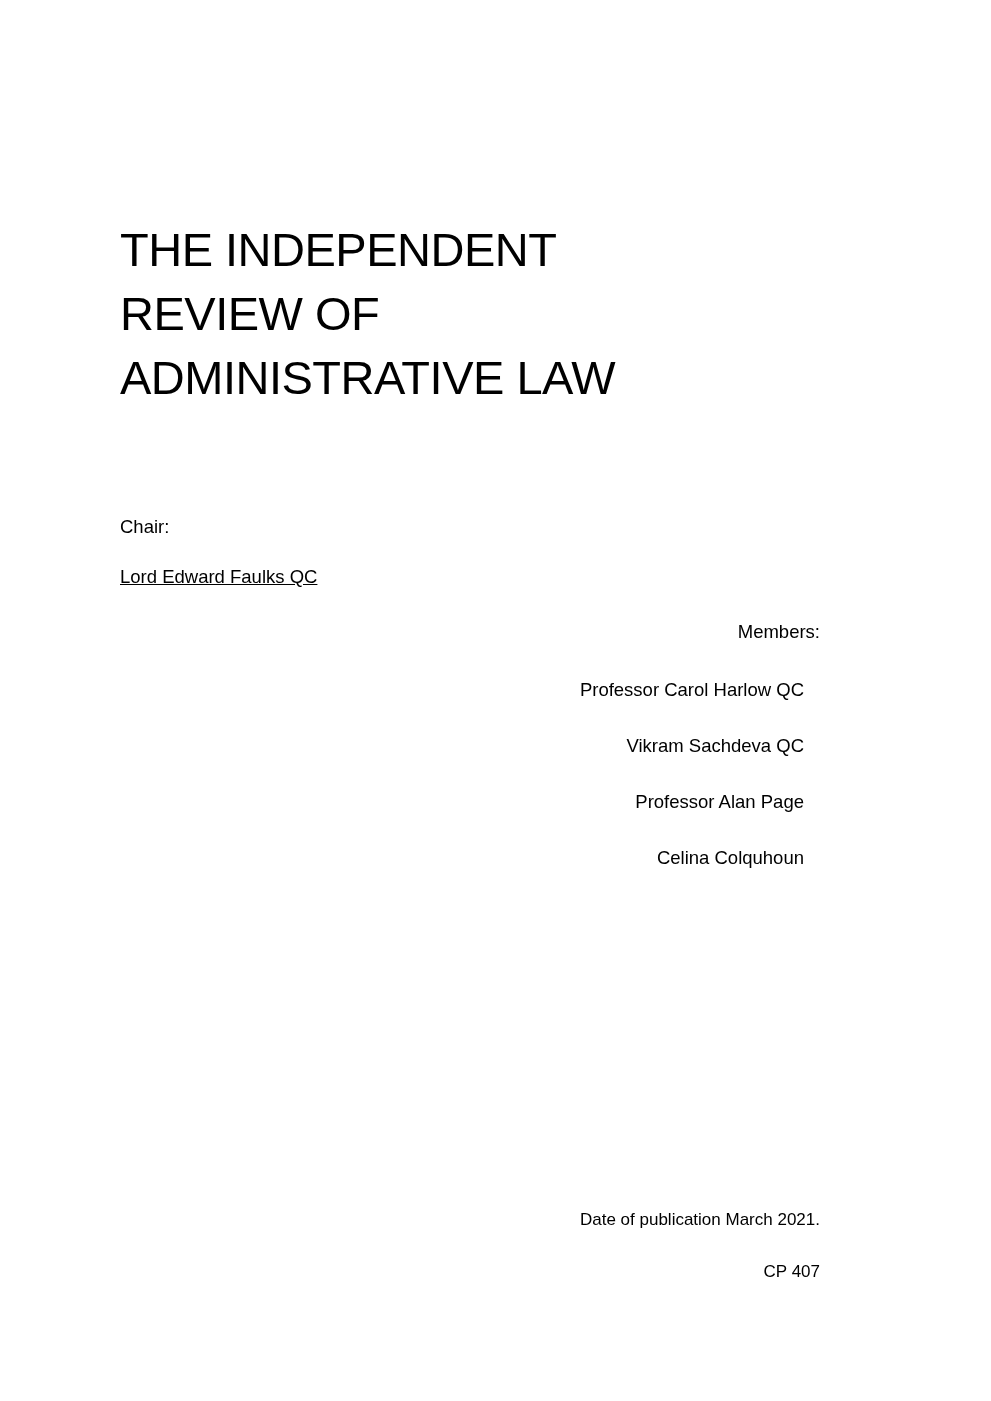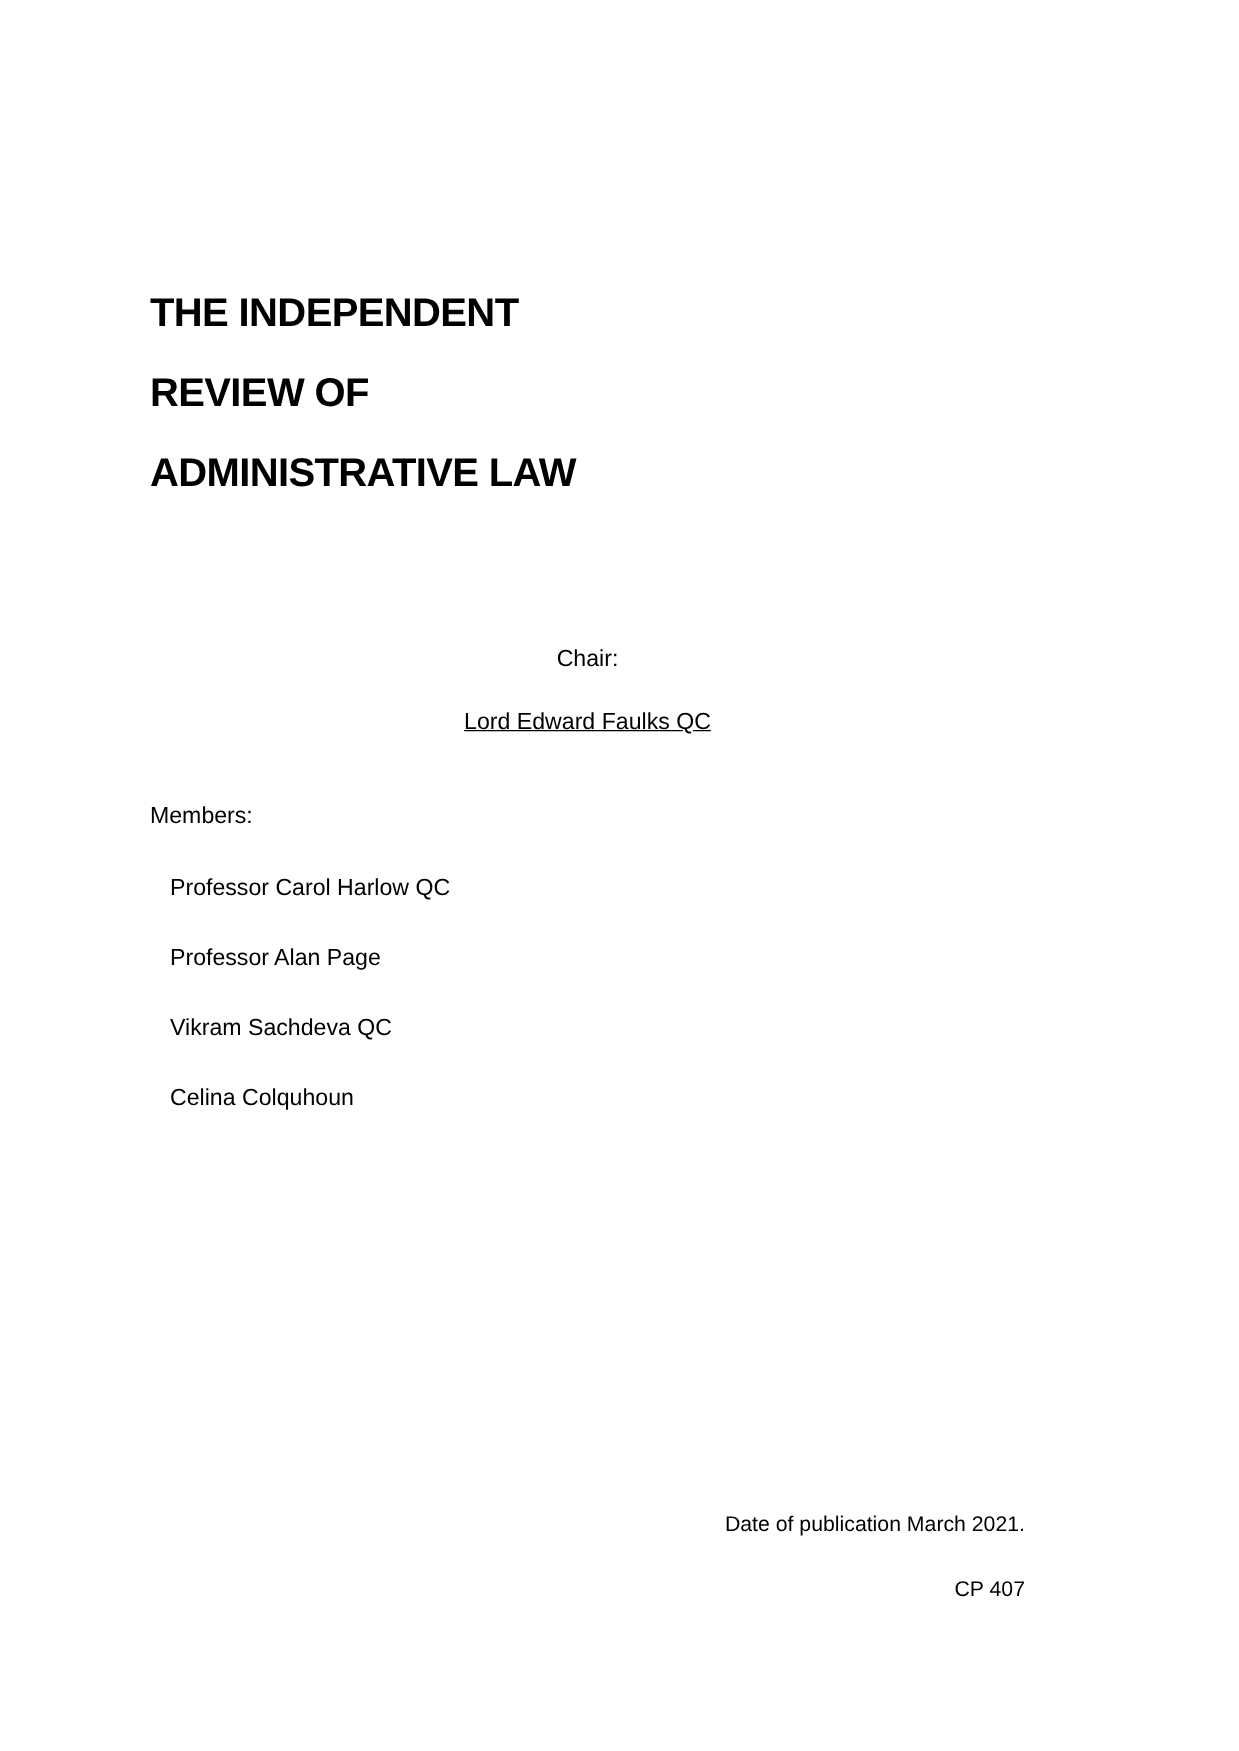--- a/index.html
+++ b/index.html
@@ -32,9 +32,9 @@
     top: 218px;
     left: 0;
     width: 700px;
-    font-size: 32px;
+    font-size: 47px;
     line-height: 64px;
-    font-weight: bold;
+    font-weight: normal;
     letter-spacing: -0.5px;
     margin: 0;
   }

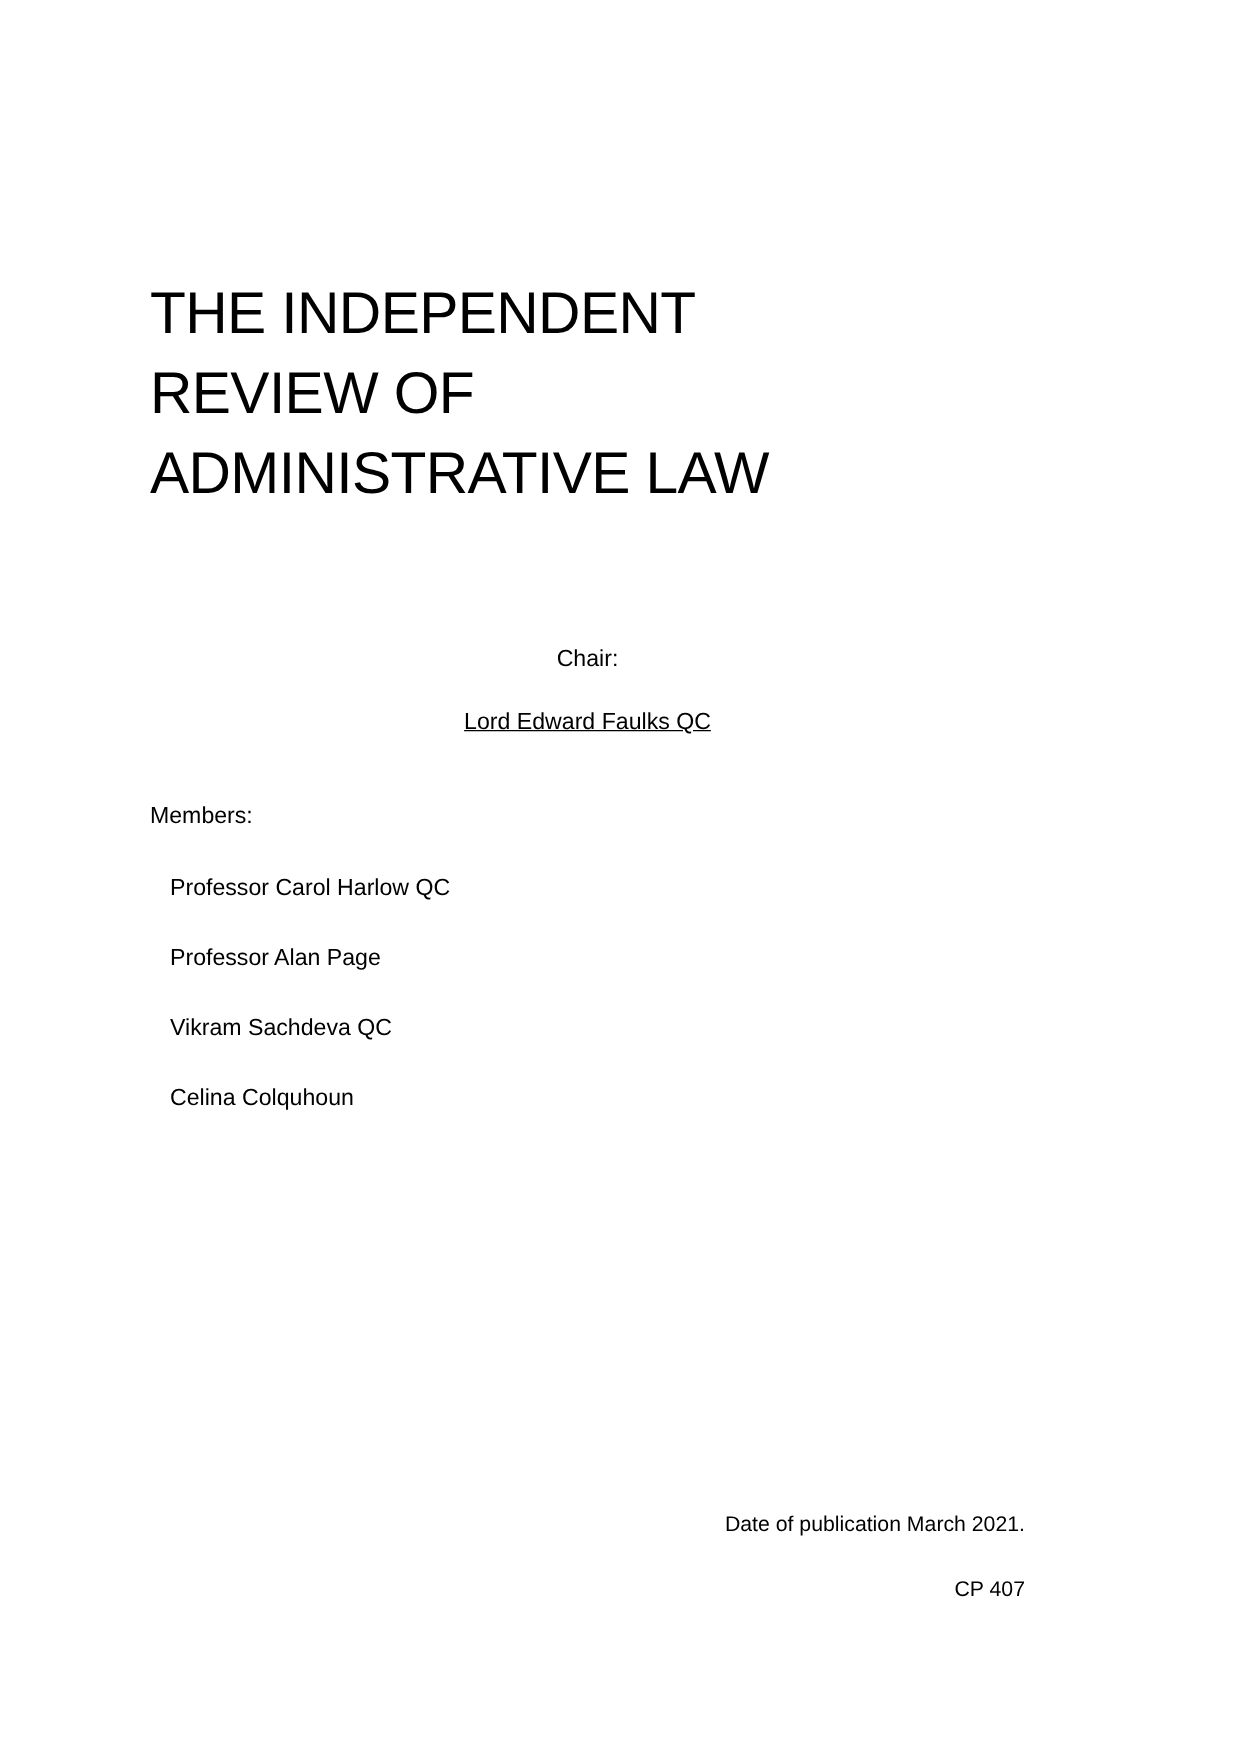--- a/index.html
+++ b/index.html
@@ -47,7 +47,6 @@
     top: 515px;
     left: 0;
     width: 700px;
-    text-align: center;
   }
   .members-block {
     position: absolute;

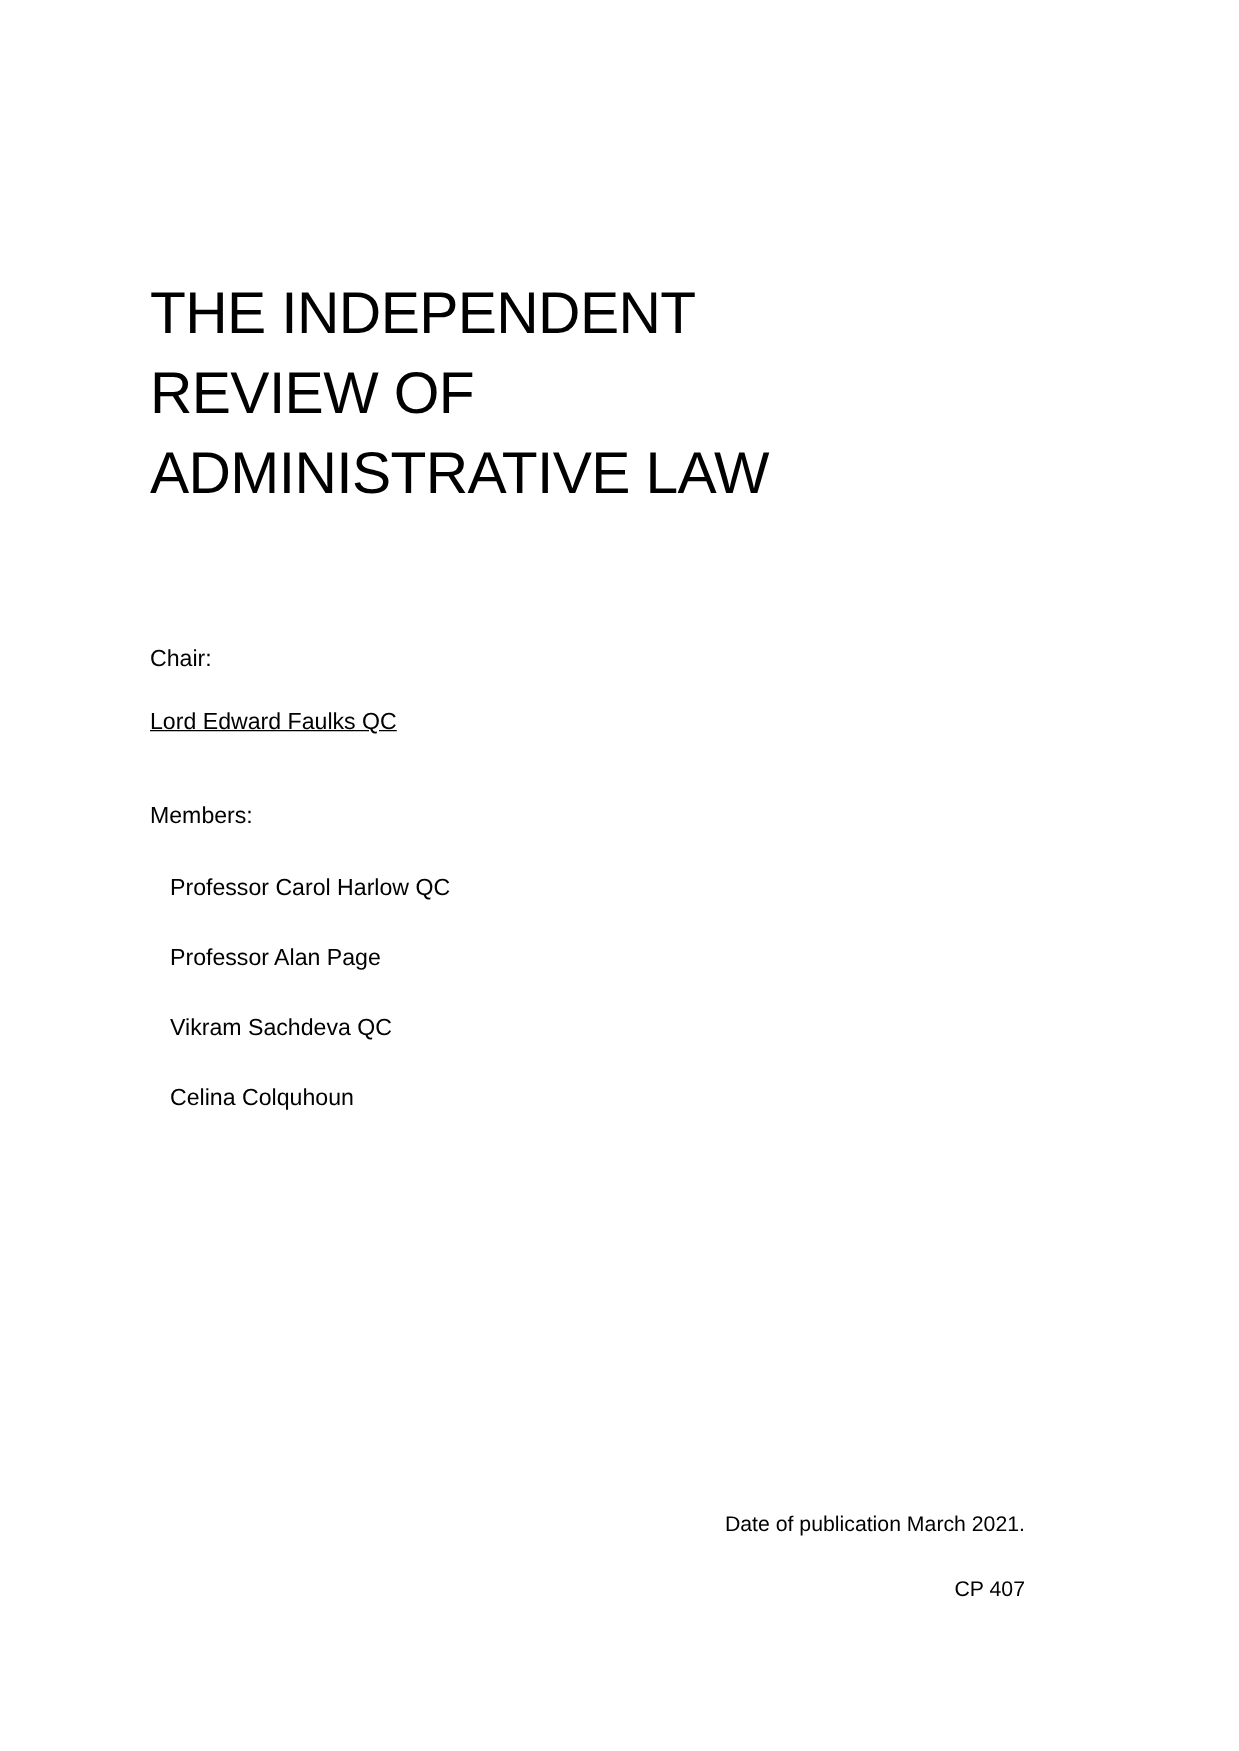--- a/index.html
+++ b/index.html
@@ -50,9 +50,10 @@
   }
   .members-block {
     position: absolute;
-    top: 640px;
+    top: 620px;
     left: 0;
     width: 700px;
+    text-align: right;
   }
   .footer-block {
     position: absolute;

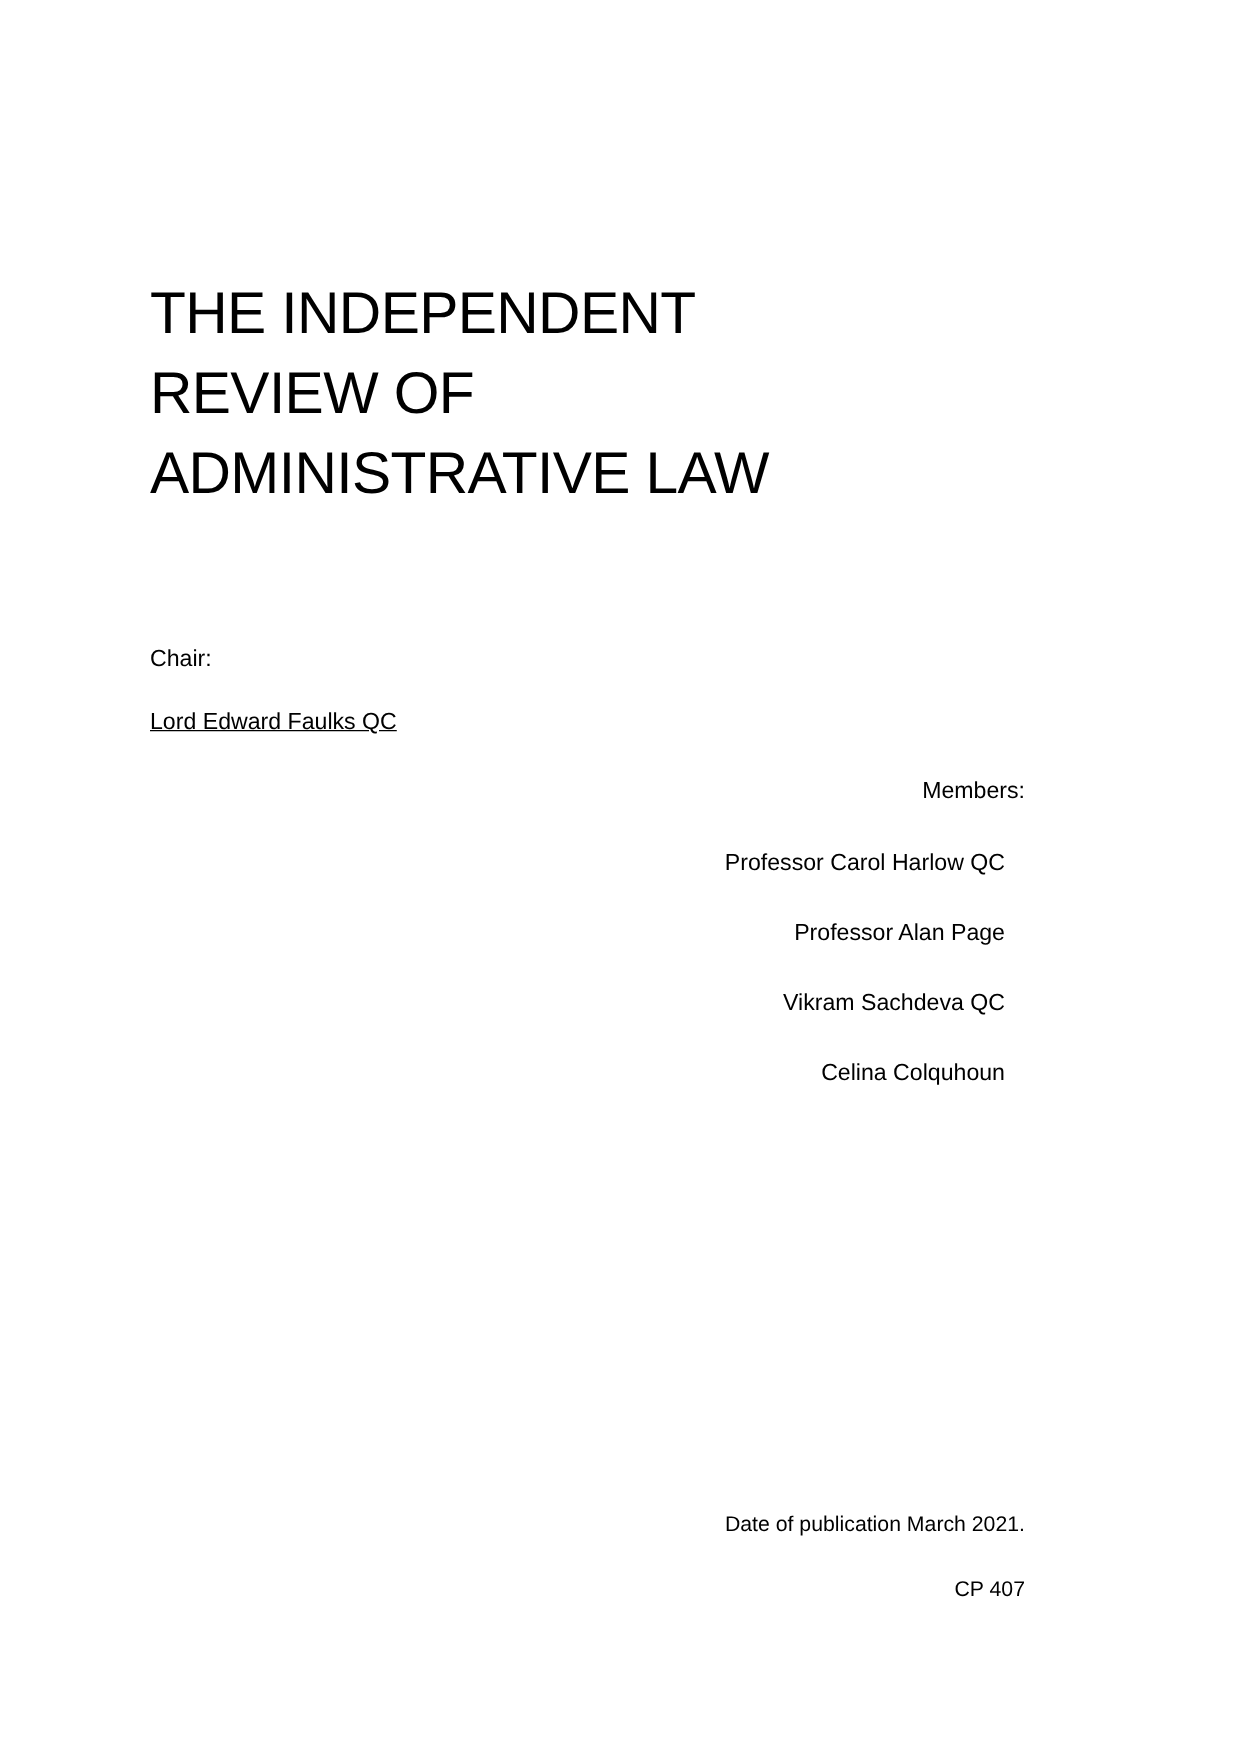--- a/index.html
+++ b/index.html
@@ -108,8 +108,8 @@
     <div class="members-block">
       <p class="label">Members:</p>
       <p class="name">Professor Carol Harlow QC</p>
+      <p class="name">Vikram Sachdeva QC</p>
       <p class="name">Professor Alan Page</p>
-      <p class="name">Vikram Sachdeva QC</p>
       <p class="name">Celina Colquhoun</p>
     </div>
 

